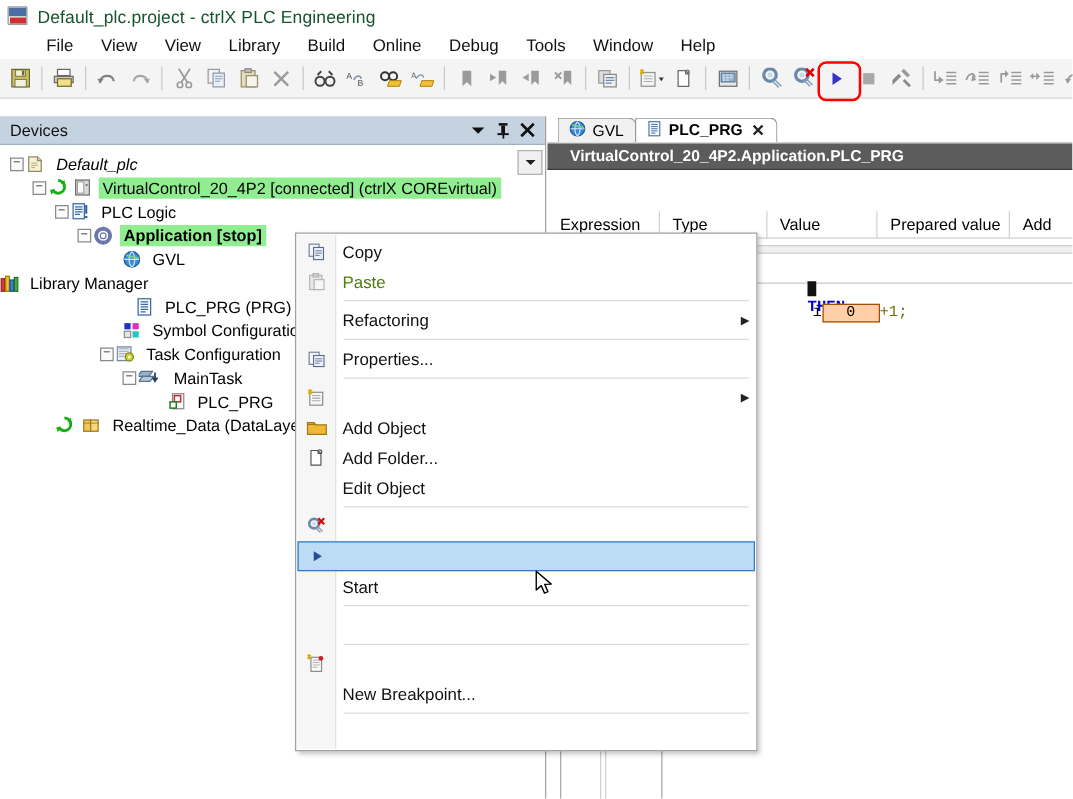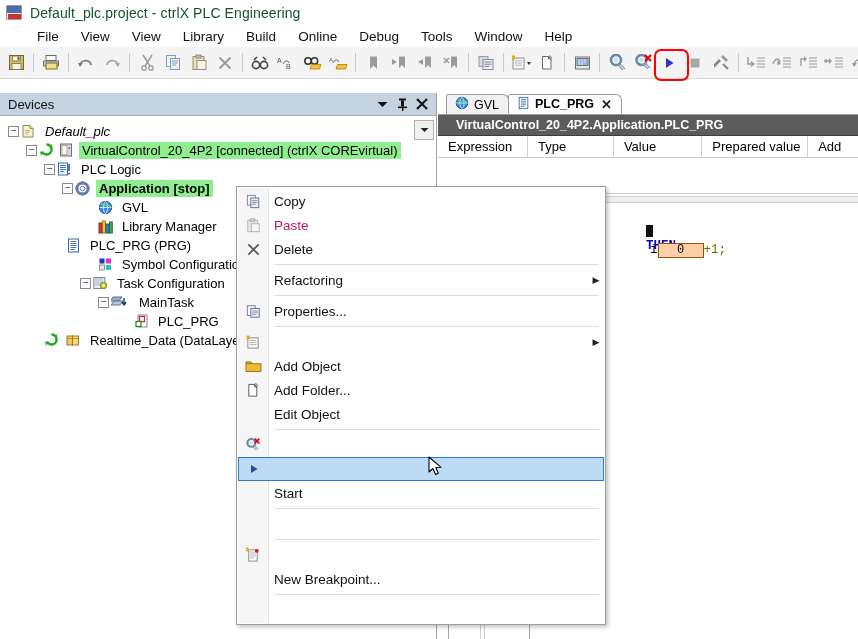--- a/index.html
+++ b/index.html
@@ -127,7 +127,7 @@
   }
   .watch-header {
     height:22px; background:#ffffff; display:flex; align-items:center;
-    border-bottom:1px solid #c8c8c8; font-size:13px;
+    border-bottom:1px solid #c8c8c8; font-size:13px;margin-top:33px;
   }
   .wh-cell { padding-left:10px; border-right:1px solid #d2d2d2; height:22px; line-height:22px; overflow:hidden; white-space:nowrap; }
   .watch-body { background:#ffffff; height:36px; border-bottom:1px solid #c8c8c8; }

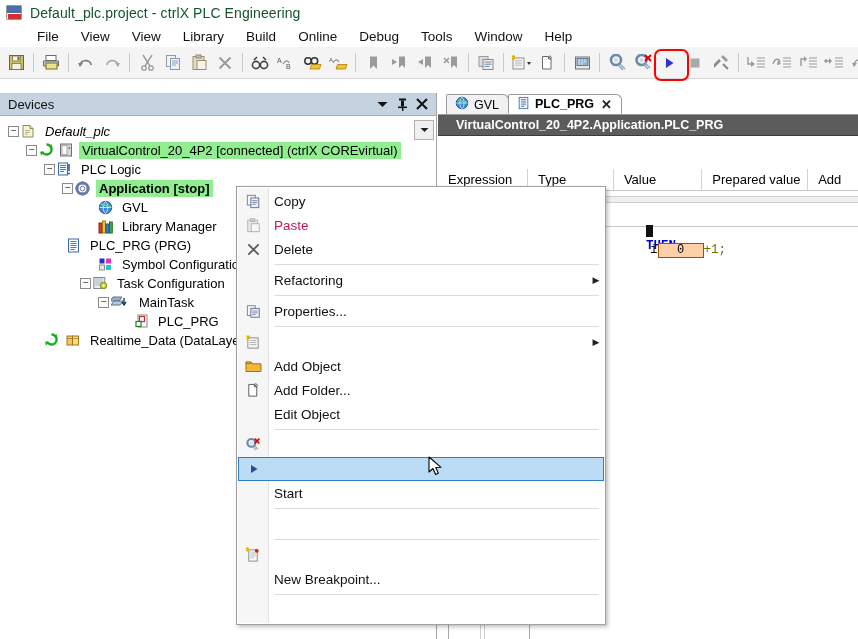--- a/index.html
+++ b/index.html
@@ -524,7 +524,7 @@
           <span class="lbl">GVL</span>
         </div>
 
-        <div class="node" style="padding-left:98px;">
+        <div class="node" style="">
           <span class="ico">
             <svg width="15" height="15" viewBox="0 0 15 15">
                 <rect x="1" y="4" width="3" height="10" fill="#d83838" stroke="#902020"></rect>

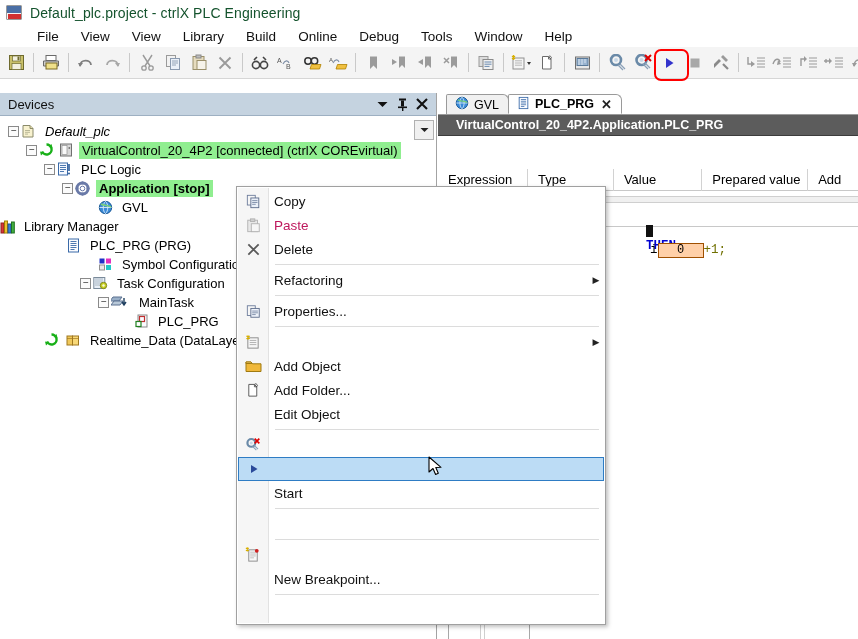--- a/index.html
+++ b/index.html
@@ -176,7 +176,7 @@
     background:#bcdcf5; border:1px solid #2e7cc4; height:24px;
     margin:0 1px;
   }
-  .ctx-item.disabled { color:#be185d; }
+  .ctx-item.disabled { color:#4d7c0f; }
   .ctx-ico {
     width:32px; height:24px; display:flex; align-items:center; justify-content:center; flex:none;
   }

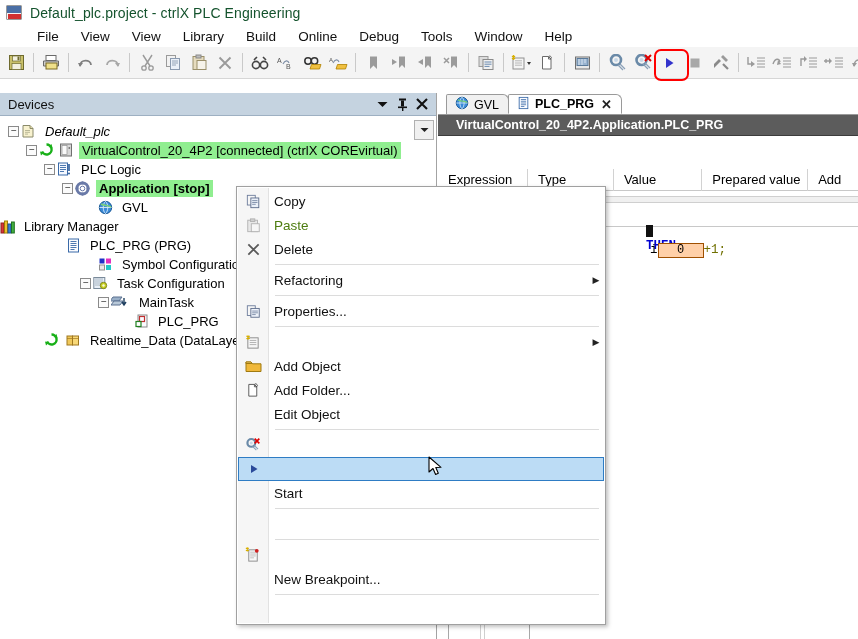--- a/index.html
+++ b/index.html
@@ -536,7 +536,7 @@
           <span class="lbl">Library Manager</span>
         </div>
 
-        <div class="node" style="padding-left:66px;">
+        <div class="node" style="padding-left:108px;">
           <span class="ico">
             <svg width="15" height="15" viewBox="0 0 15 15">
                 <rect x="2.5" y="1" width="10" height="13" fill="#fbfcff" stroke="#3a6aa8"></rect>

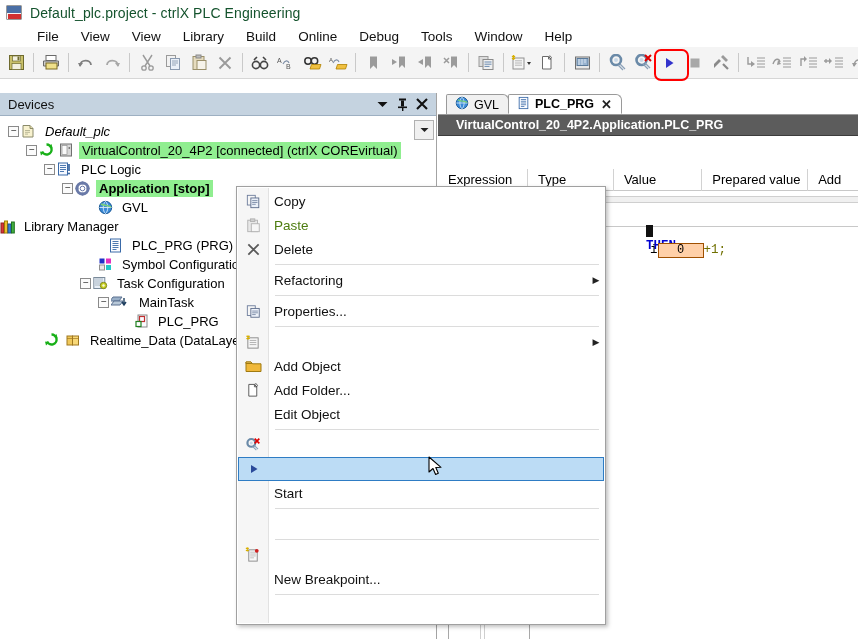--- a/index.html
+++ b/index.html
@@ -696,14 +696,6 @@
       <span class="ctx-label">Paste</span>
     </div>
 
-    <div class="ctx-item">
-      <span class="ctx-ico">
-        <svg width="15" height="15" viewBox="0 0 16 16">
-            <path d="M2.5 2.5 L13.5 13.5 M13.5 2.5 L2.5 13.5" stroke="#5a5a5a" stroke-width="1.9"></path>
-          </svg>
-      </span>
-      <span class="ctx-label">Delete</span>
-    </div>
 
     <div class="ctx-sep"></div>
 

